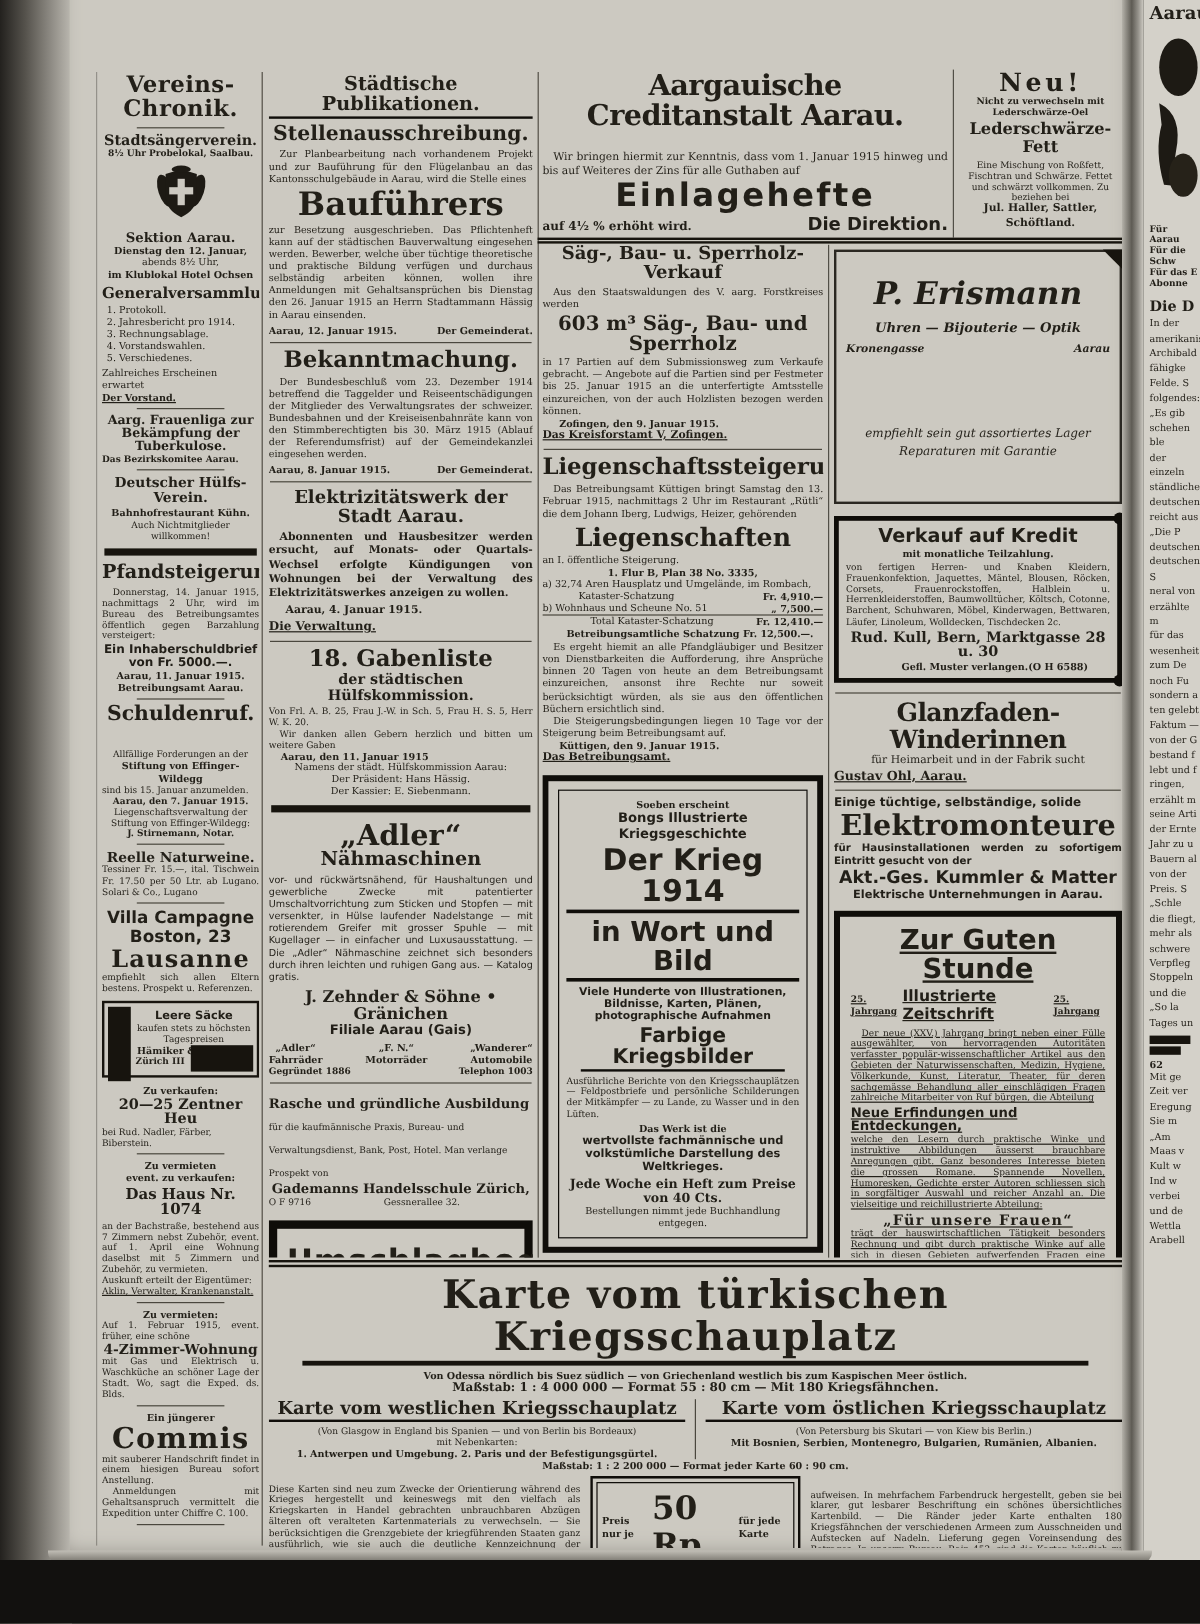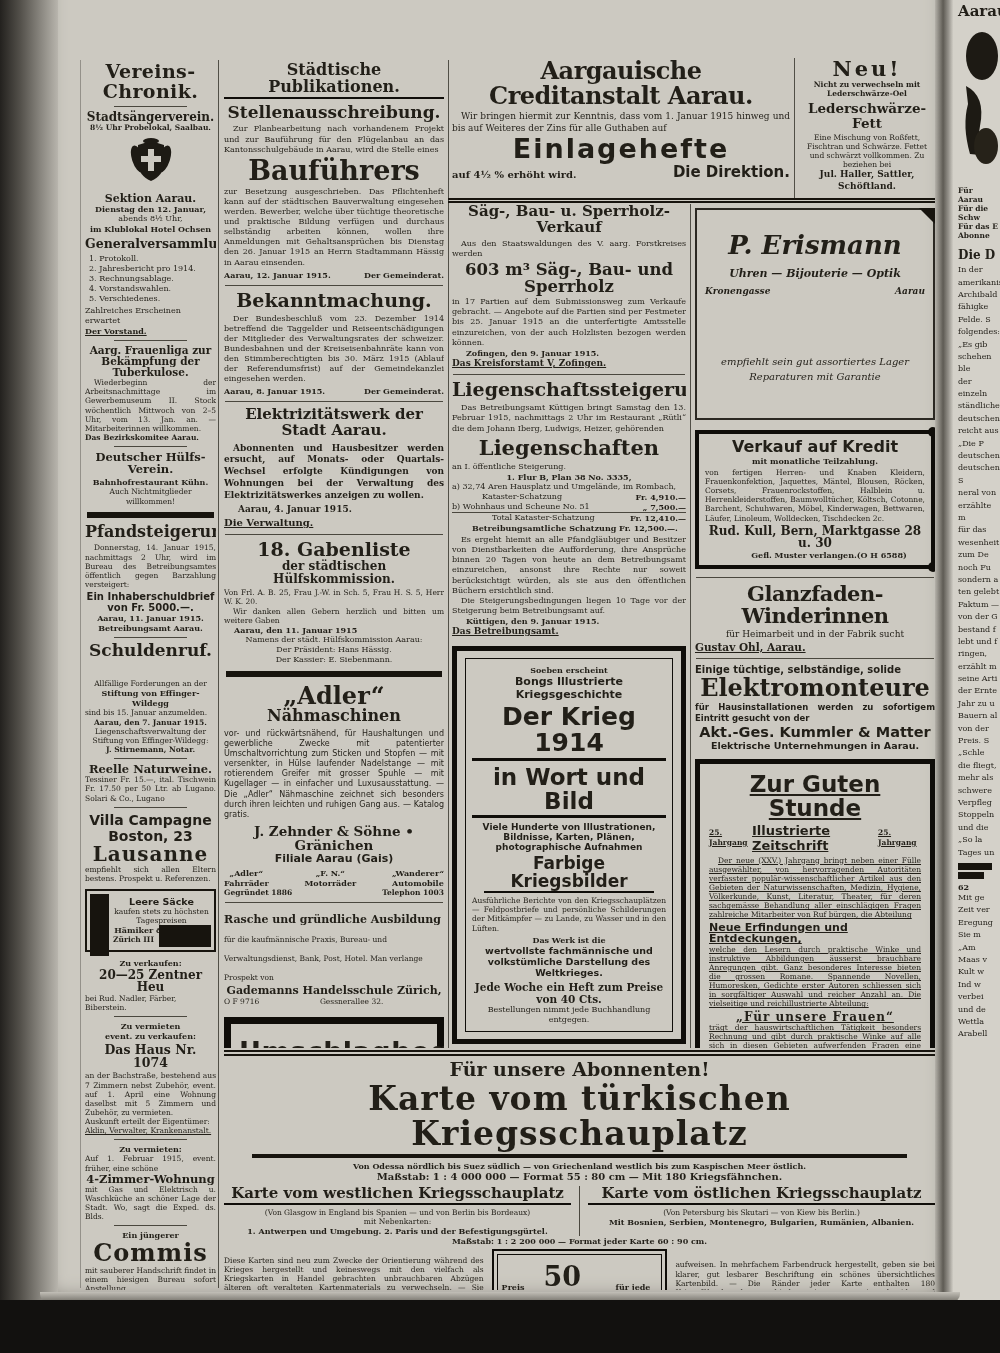--- a/index.html
+++ b/index.html
@@ -220,7 +220,7 @@
 
   <div class="col" style="left:394px;top:58px;width:338px;height:138px">
     <h1 class="c" style="font-size:24px;letter-spacing:-.5px">Aargauische Creditanstalt Aarau.</h1>
-    <p class="fs9 j ind" style="margin-top:3px">Wir bringen hiermit zur Kenntnis, dass vom 1. Januar 1915 hinweg und bis auf Weiteres der Zins für alle Guthaben auf</p>
+    <p class="fs9 j ind" style="margin-top:18px">Wir bringen hiermit zur Kenntnis, dass vom 1. Januar 1915 hinweg und bis auf Weiteres der Zins für alle Guthaben auf</p>
     <h1 class="c sans" style="font-size:27px;letter-spacing:2px">Einlagehefte</h1>
     <div style="display:flex;justify-content:space-between;align-items:flex-end">
       <span class="fs10 b">auf 4½ % erhöht wird.</span>

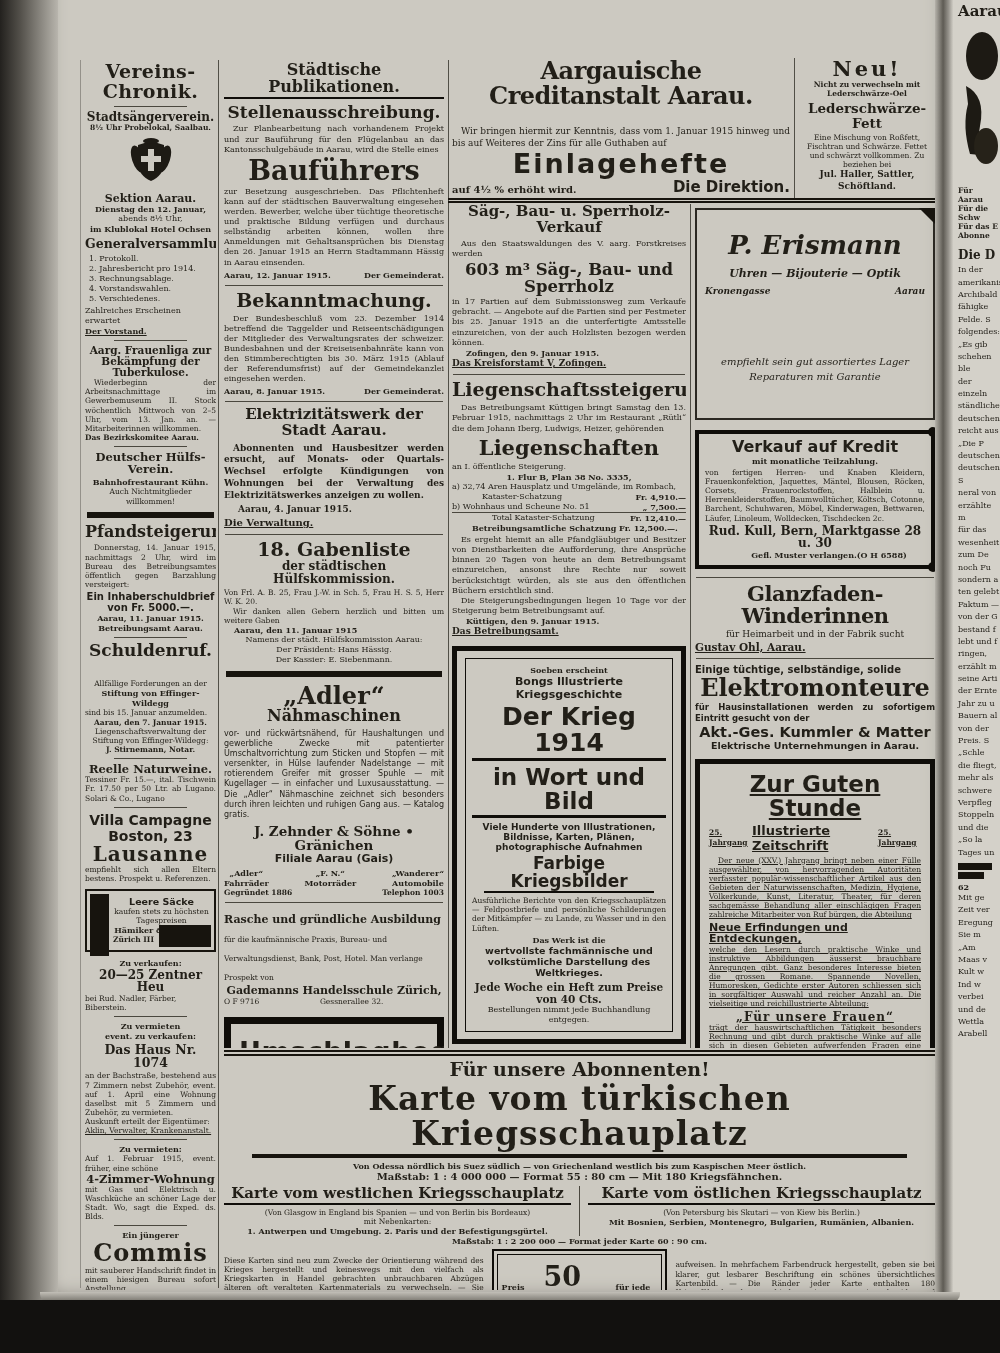--- a/index.html
+++ b/index.html
@@ -93,7 +93,6 @@
     <div class="fs8 b r">Der Vorstand.</div>
     <div class="hrs"></div>
     <h4 class="c" style="font-size:10.5px">Aarg. Frauenliga zur Bekämpfung der Tuberkulose.</h4>
-    <p class="fs7 j ind">Wiederbeginn der Arbeitsnachmittage im Gewerbemuseum II. Stock wöchentlich Mittwoch von 2–5 Uhr, vom 13. Jan. an. — Mitarbeiterinnen willkommen.</p>
     <div class="fs7 b">Das Bezirkskomitee Aarau.</div>
     <div class="hrs"></div>
     <h4 class="c" style="font-size:11.5px">Deutscher Hülfs-Verein.</h4>

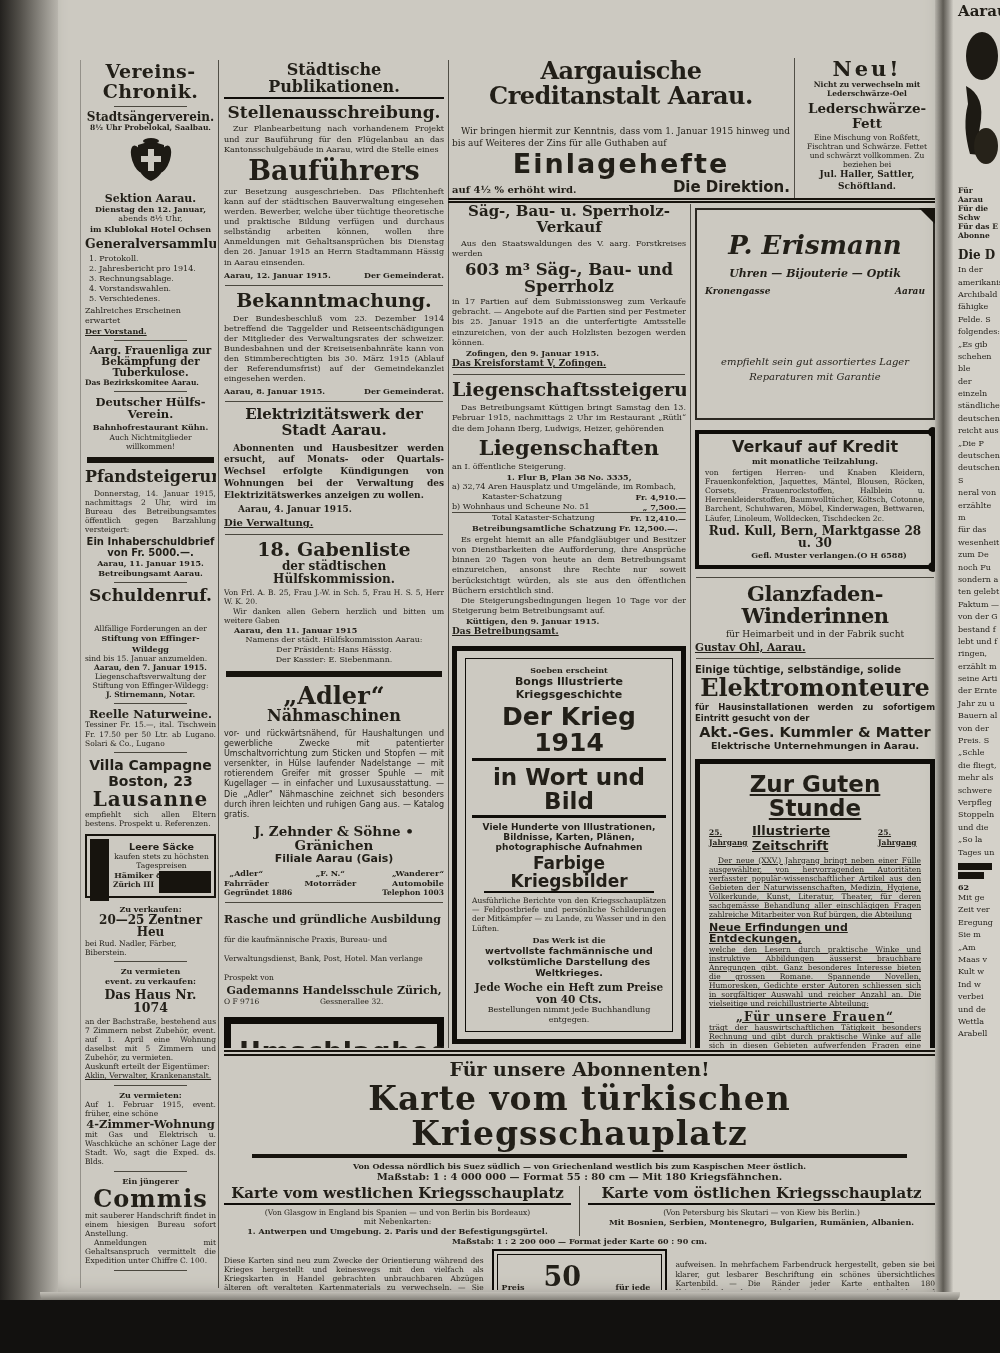--- a/index.html
+++ b/index.html
@@ -337,7 +337,6 @@
   </div>
 
   <div class="col" style="left:166px;top:1050px;width:711px;height:240px;border-top:6px double #17140e;padding-top:4px">
-    <h2 class="c" style="font-size:19px">Für unsere Abonnenten!</h2>
     <h1 class="c" style="font-size:33px;letter-spacing:1px;margin-top:2px">Karte vom türkischen Kriegsschauplatz</h1>
     <div style="width:92%;margin:3px auto;border-top:4px solid #17140e"></div>
     <div class="c fs8 b">Von Odessa nördlich bis Suez südlich — von Griechenland westlich bis zum Kaspischen Meer östlich.</div>

